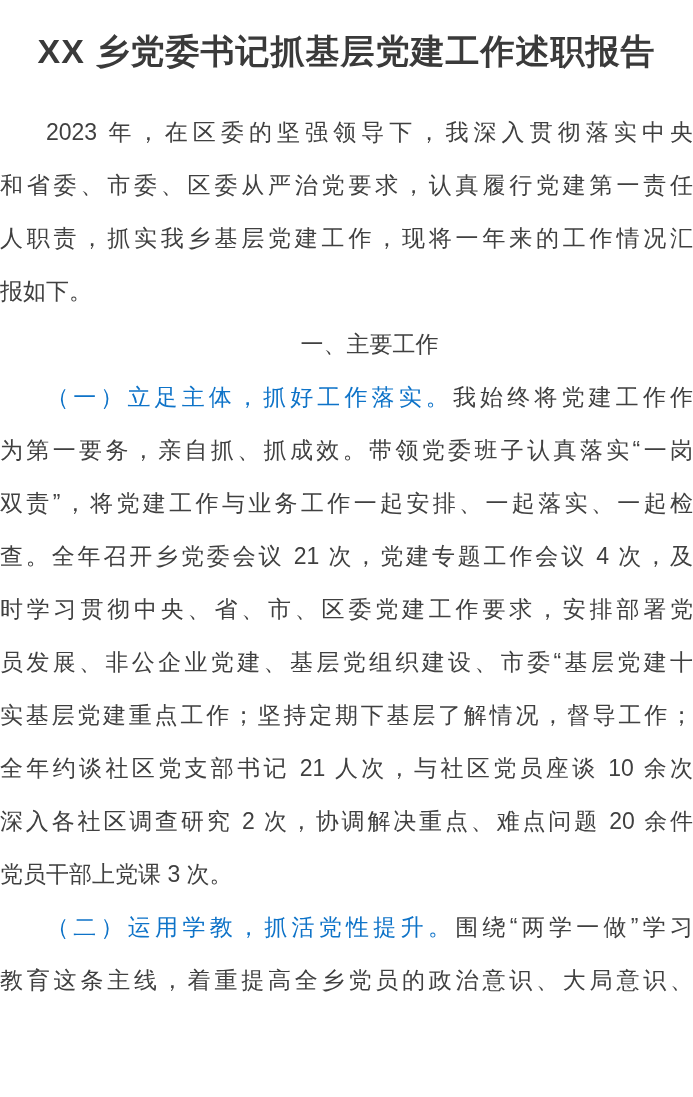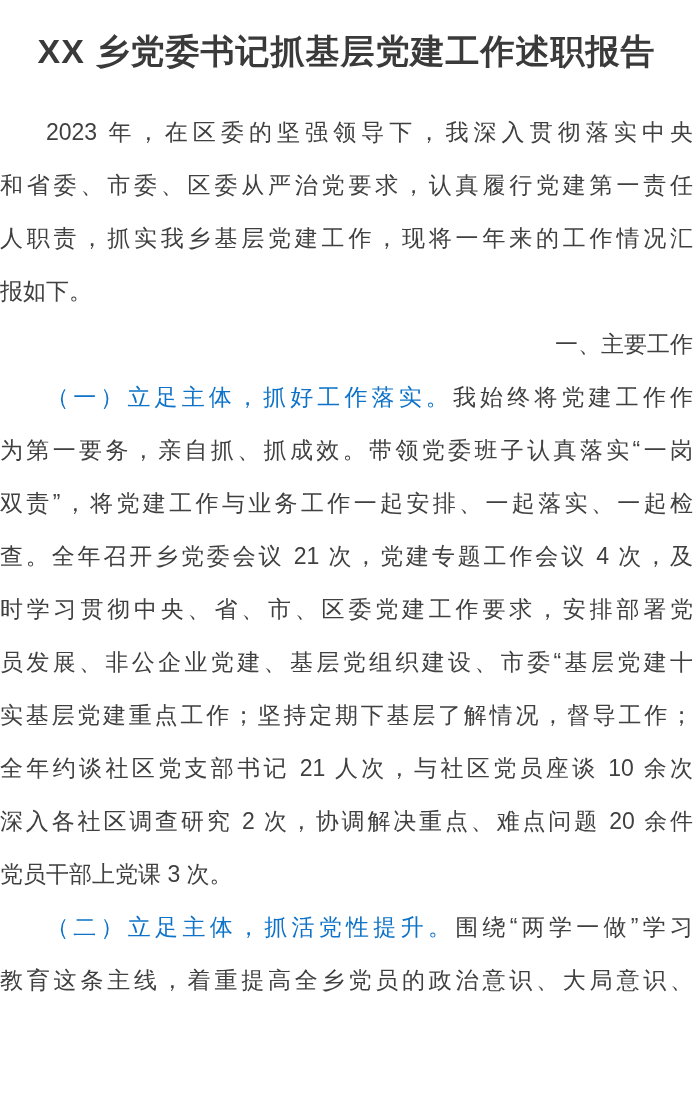--- a/index.html
+++ b/index.html
@@ -37,7 +37,7 @@
   .line.indent{text-indent:2em;}
   .line.heading{
     color:var(--red);font-weight:bold;
-    text-align:right;text-align-last:auto;
+    text-align:center;text-align-last:auto;
   }
   .seg-lead{color:var(--blue);font-weight:normal;}
   .seg-body{color:var(--text);font-weight:normal;margin-top:36px;}

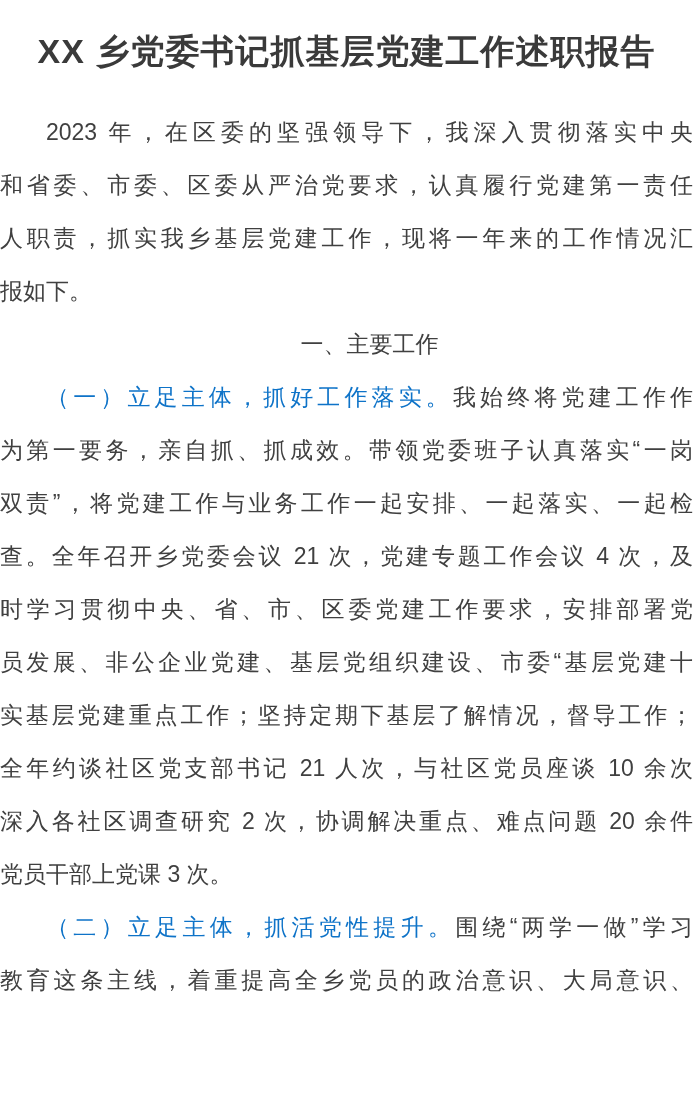--- a/index.html
+++ b/index.html
@@ -63,7 +63,7 @@
       <div class="line stretch"><span class="seg-body">全年约谈社区党支部书记 21 人次，与社区党员座谈 10 余次</span></div>
       <div class="line stretch"><span class="seg-body">深入各社区调查研究 2 次，协调解决重点、难点问题 20 余件</span></div>
       <div class="line"><span class="seg-body">党员干部上党课 3 次。</span></div>
-      <div class="line indent stretch"><span class="seg-lead">（二）立足主体，抓活党性提升。</span><span class="seg-body">围绕“两学一做”学习</span></div>
+      <div class="line indent stretch"><span class="seg-lead">（二）运用学教，抓活党性提升。</span><span class="seg-body">围绕“两学一做”学习</span></div>
       <div class="line stretch"><span class="seg-body">教育这条主线，着重提高全乡党员的政治意识、大局意识、</span></div>
     </section>
 </main>

